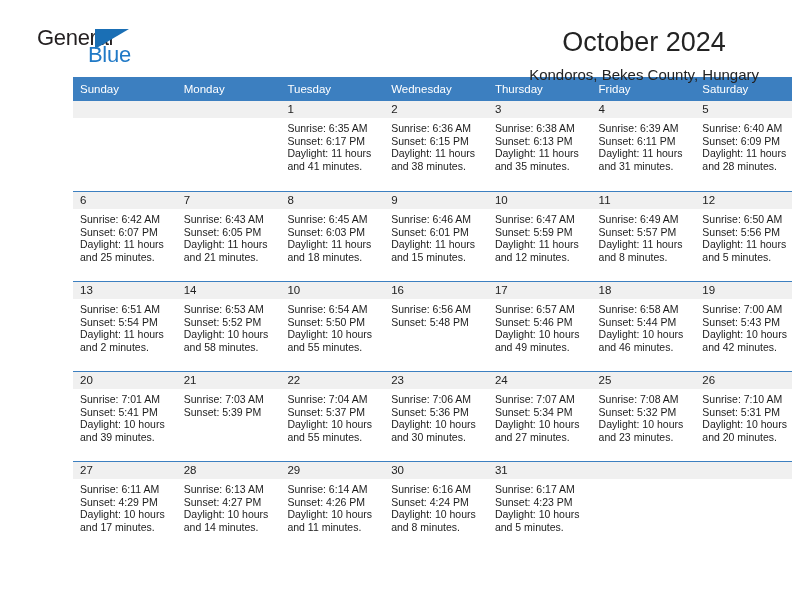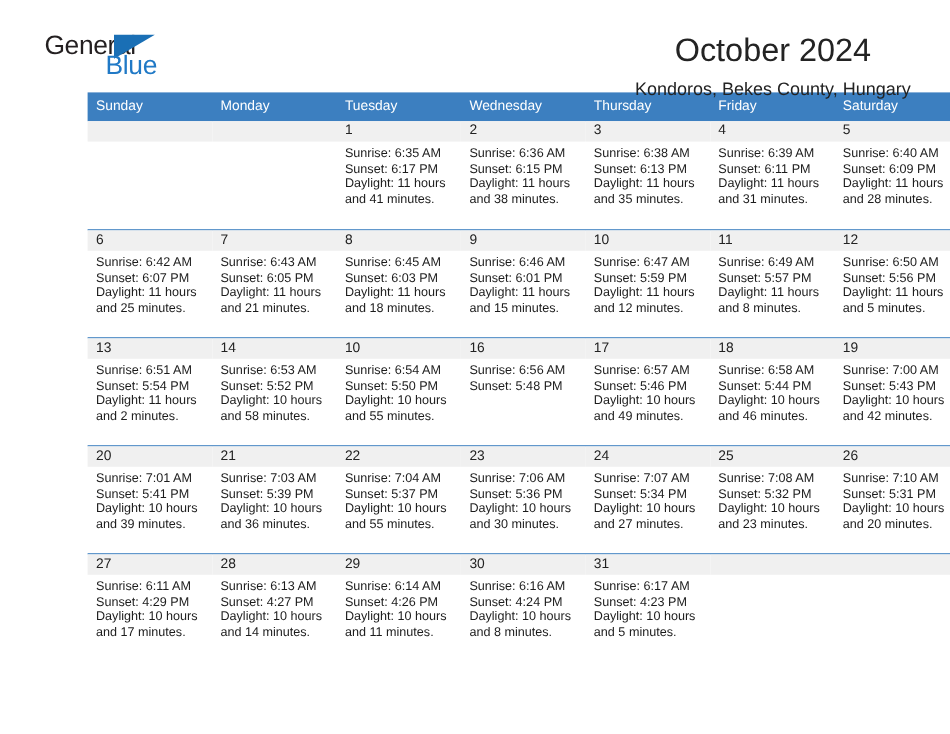--- a/index.html
+++ b/index.html
@@ -349,7 +349,6 @@
             <div class="cell-body">
               <div>Sunrise: 7:03 AM</div>
               <div>Sunset: 5:39 PM</div>
-              <div class="wrap">Daylight: 10 hours and 36 minutes.</div>
             </div>
           </div>
           <div class="cell">

